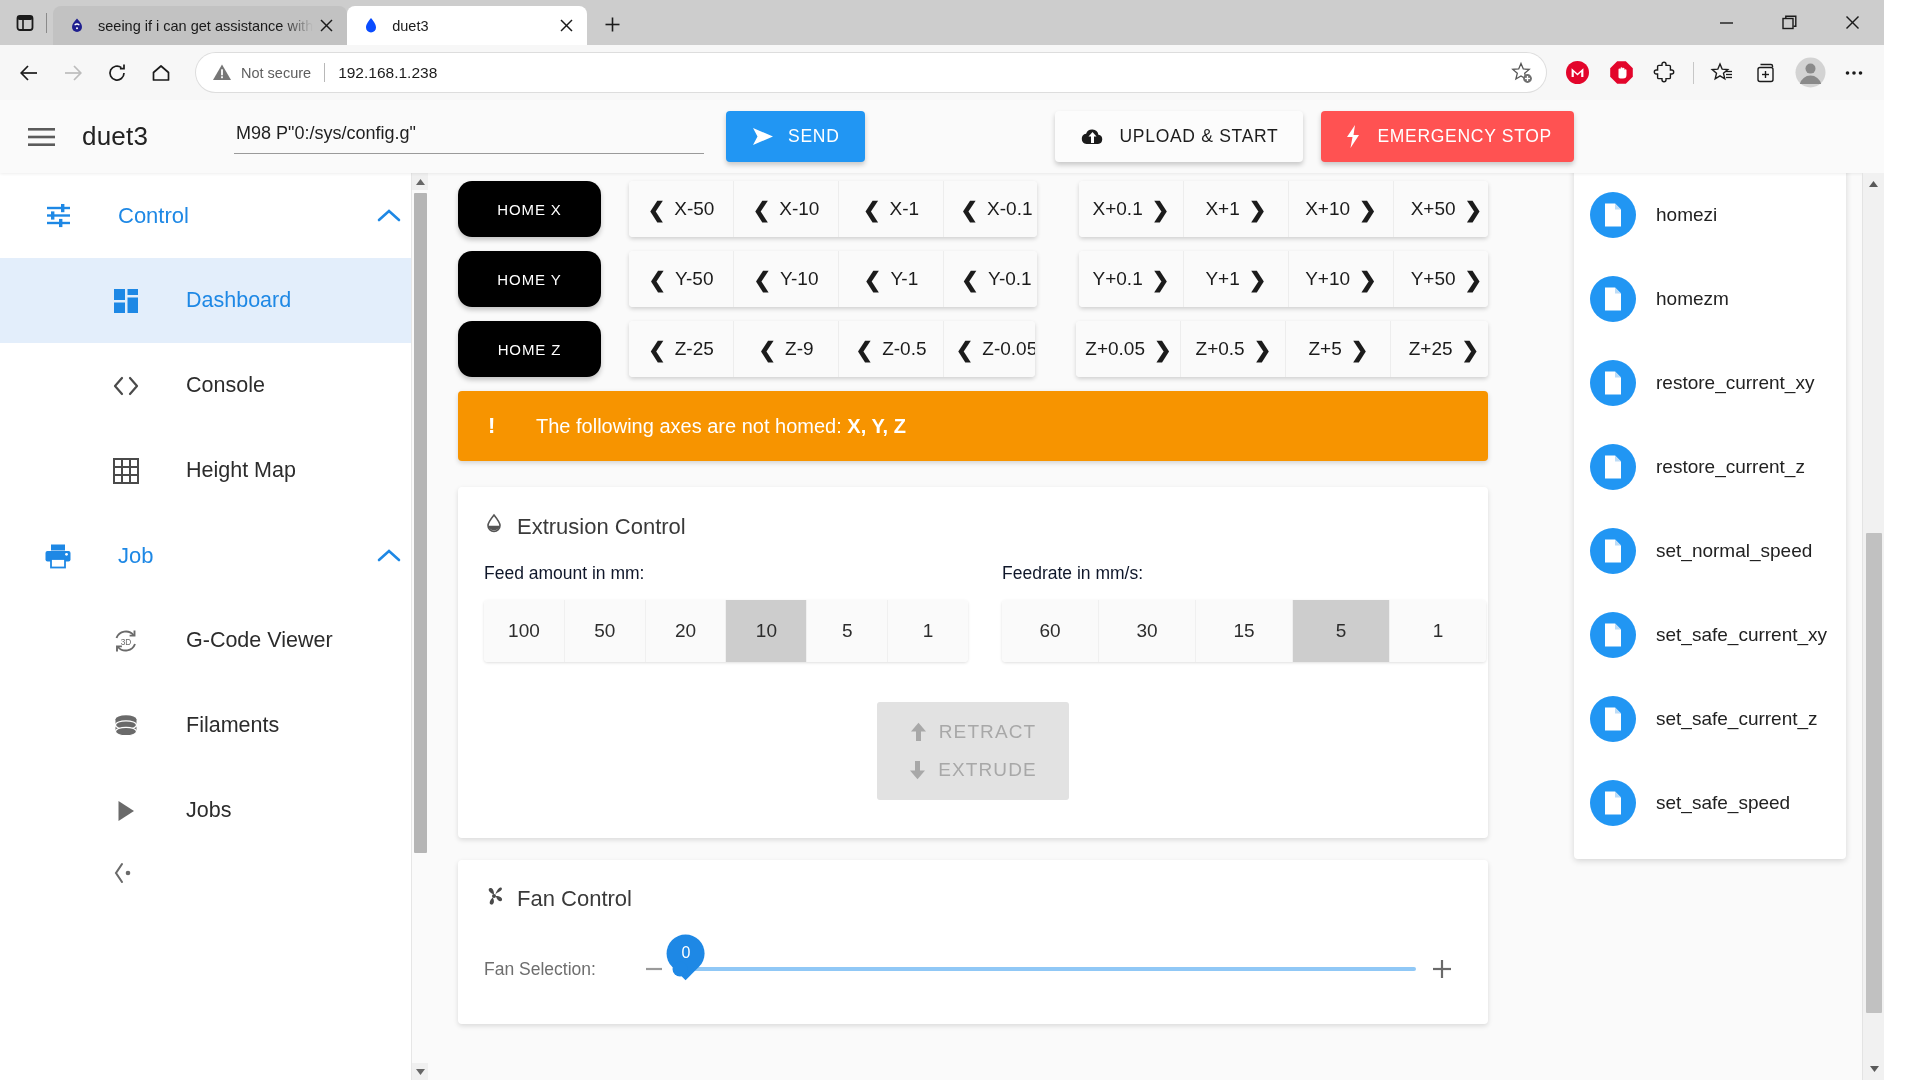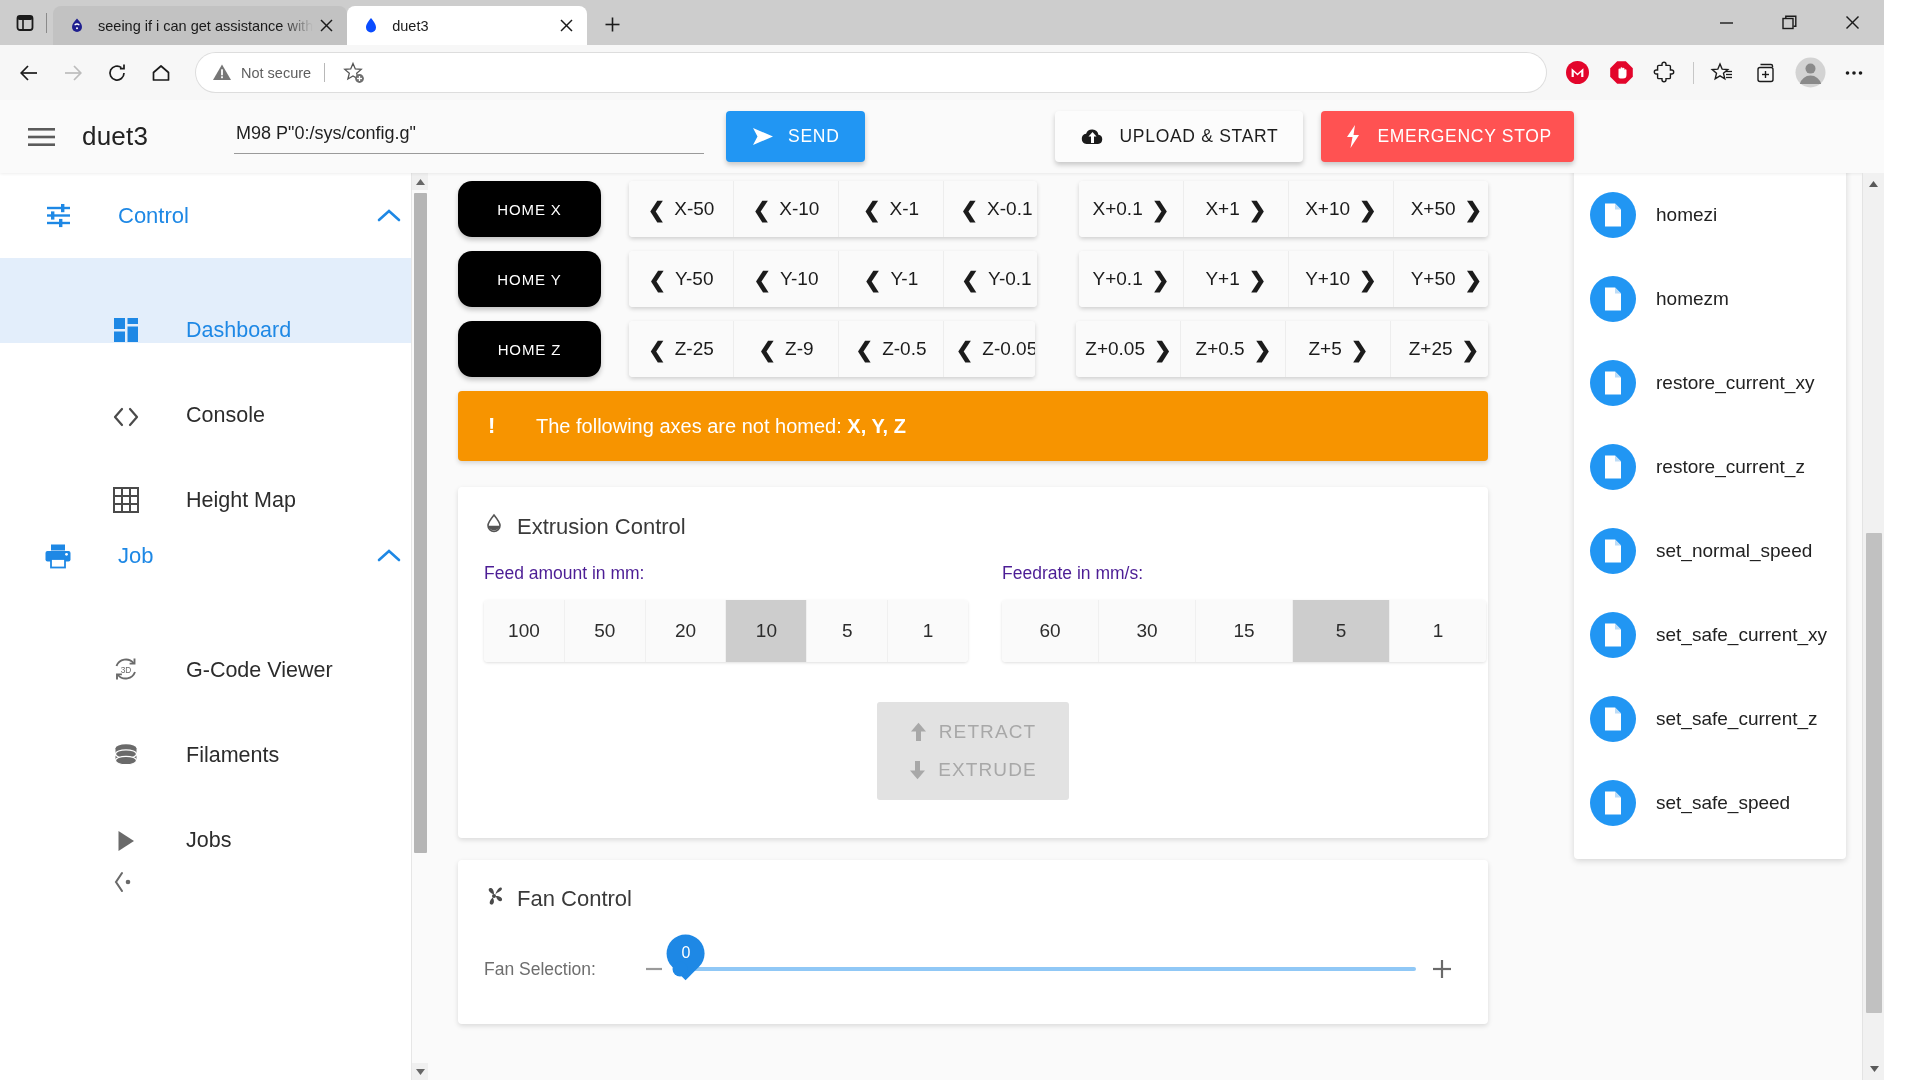--- a/index.html
+++ b/index.html
@@ -356,6 +356,7 @@
         <span class="omni-label">Not secure</span>
       </span>
       <span class="omni-divider"></span>
+      <span class="omni-url" title="192.168.1.238">192.168.1.238</span>
       <span class="omni-star">
         <svg width="24" height="24" viewBox="0 0 24 24">
           <path d="M11 2.5 L13.3 8 L19.2 8.4 L14.7 12.3 L16.1 18 L11 14.9 L5.9 18 L7.3 12.3 L2.8 8.4 L8.7 8 Z" fill="none" stroke="#555" stroke-width="1.3"></path>

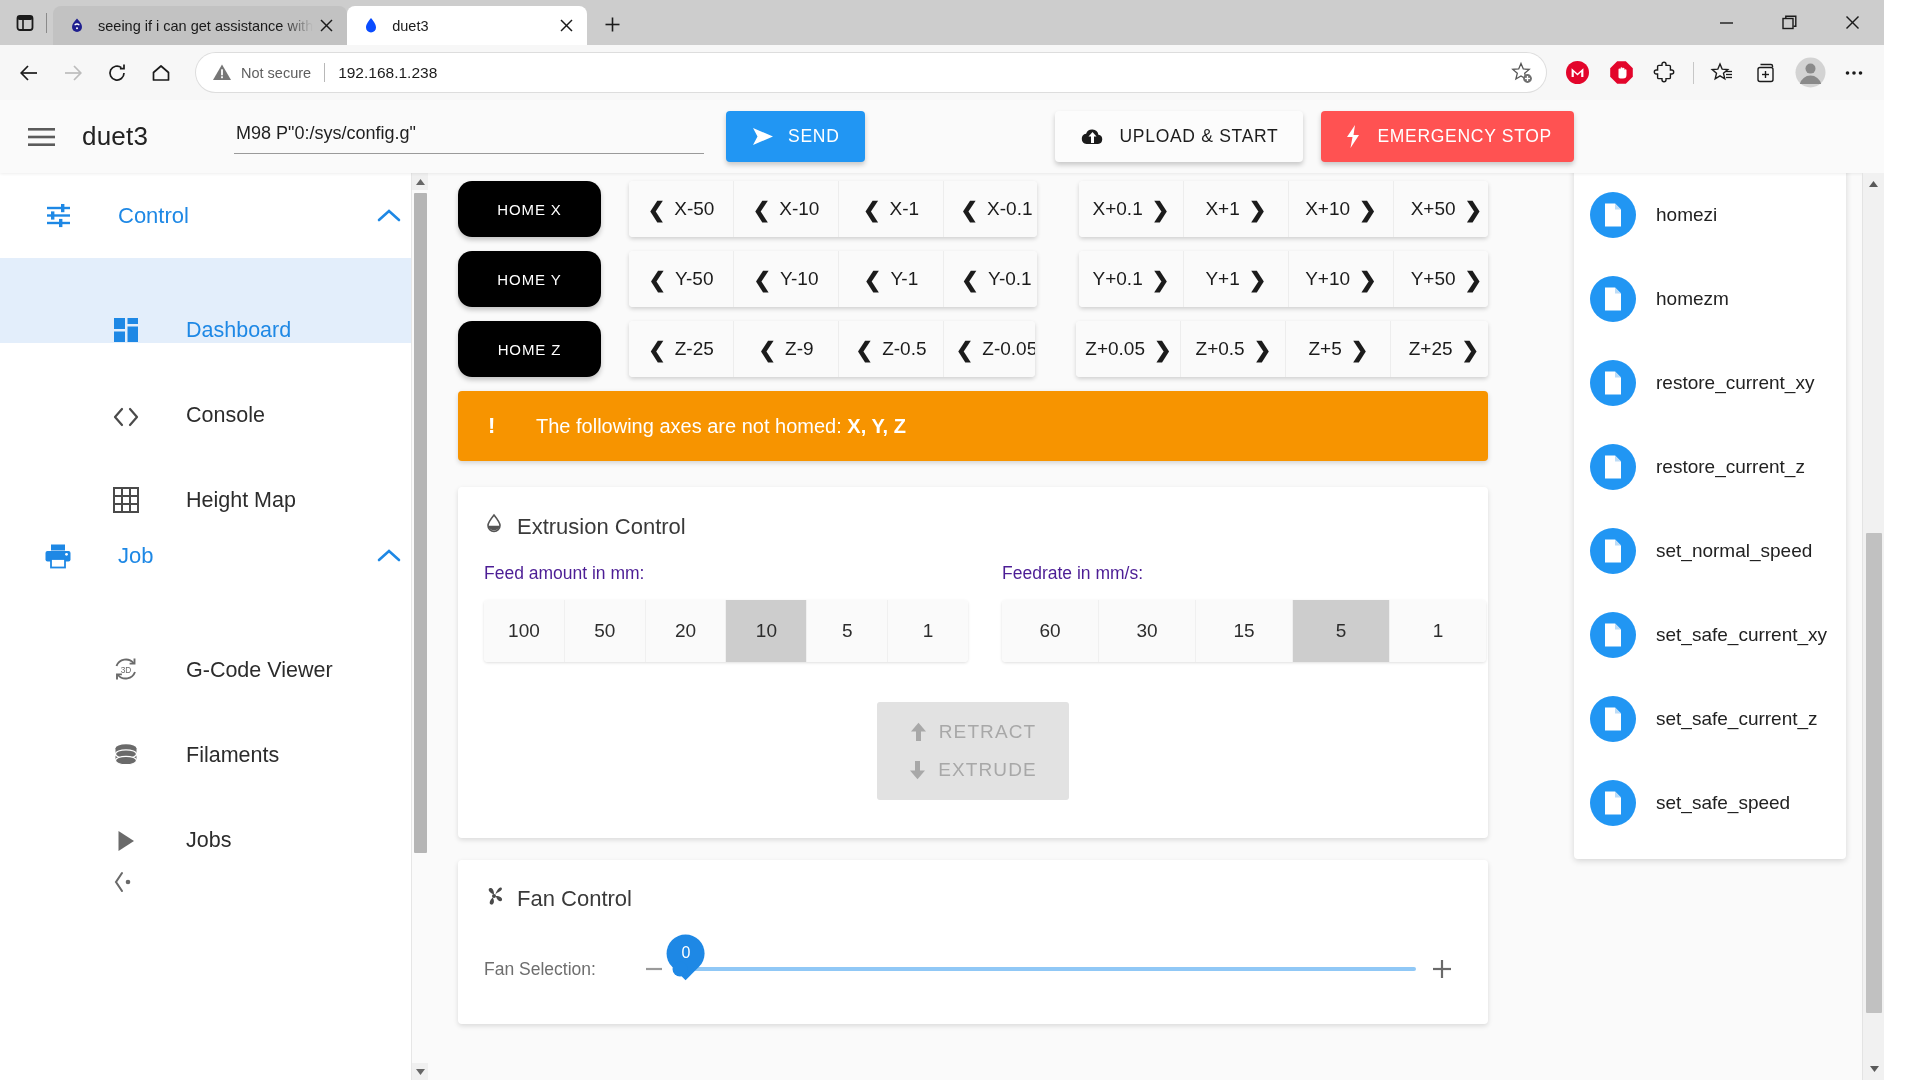--- a/index.html
+++ b/index.html
@@ -127,7 +127,7 @@
   .nav-group .ng-chev { width: 28px; flex: 0 0 28px; display:flex; align-items:center; justify-content:center;}
 
   .nav-item {
-    height: 85px; display: flex; align-items: flex-end; padding: 0 25px 0 22px;
+    height: 85px; display: flex; align-items: center; padding: 0 25px 0 22px;
   }
   .nav-item.selected { background: #e3eefb; }
   .nav-item .ni-icon { width: 44px; flex: 0 0 44px; display:flex; align-items:center; justify-content:center; margin-left: 82px; }

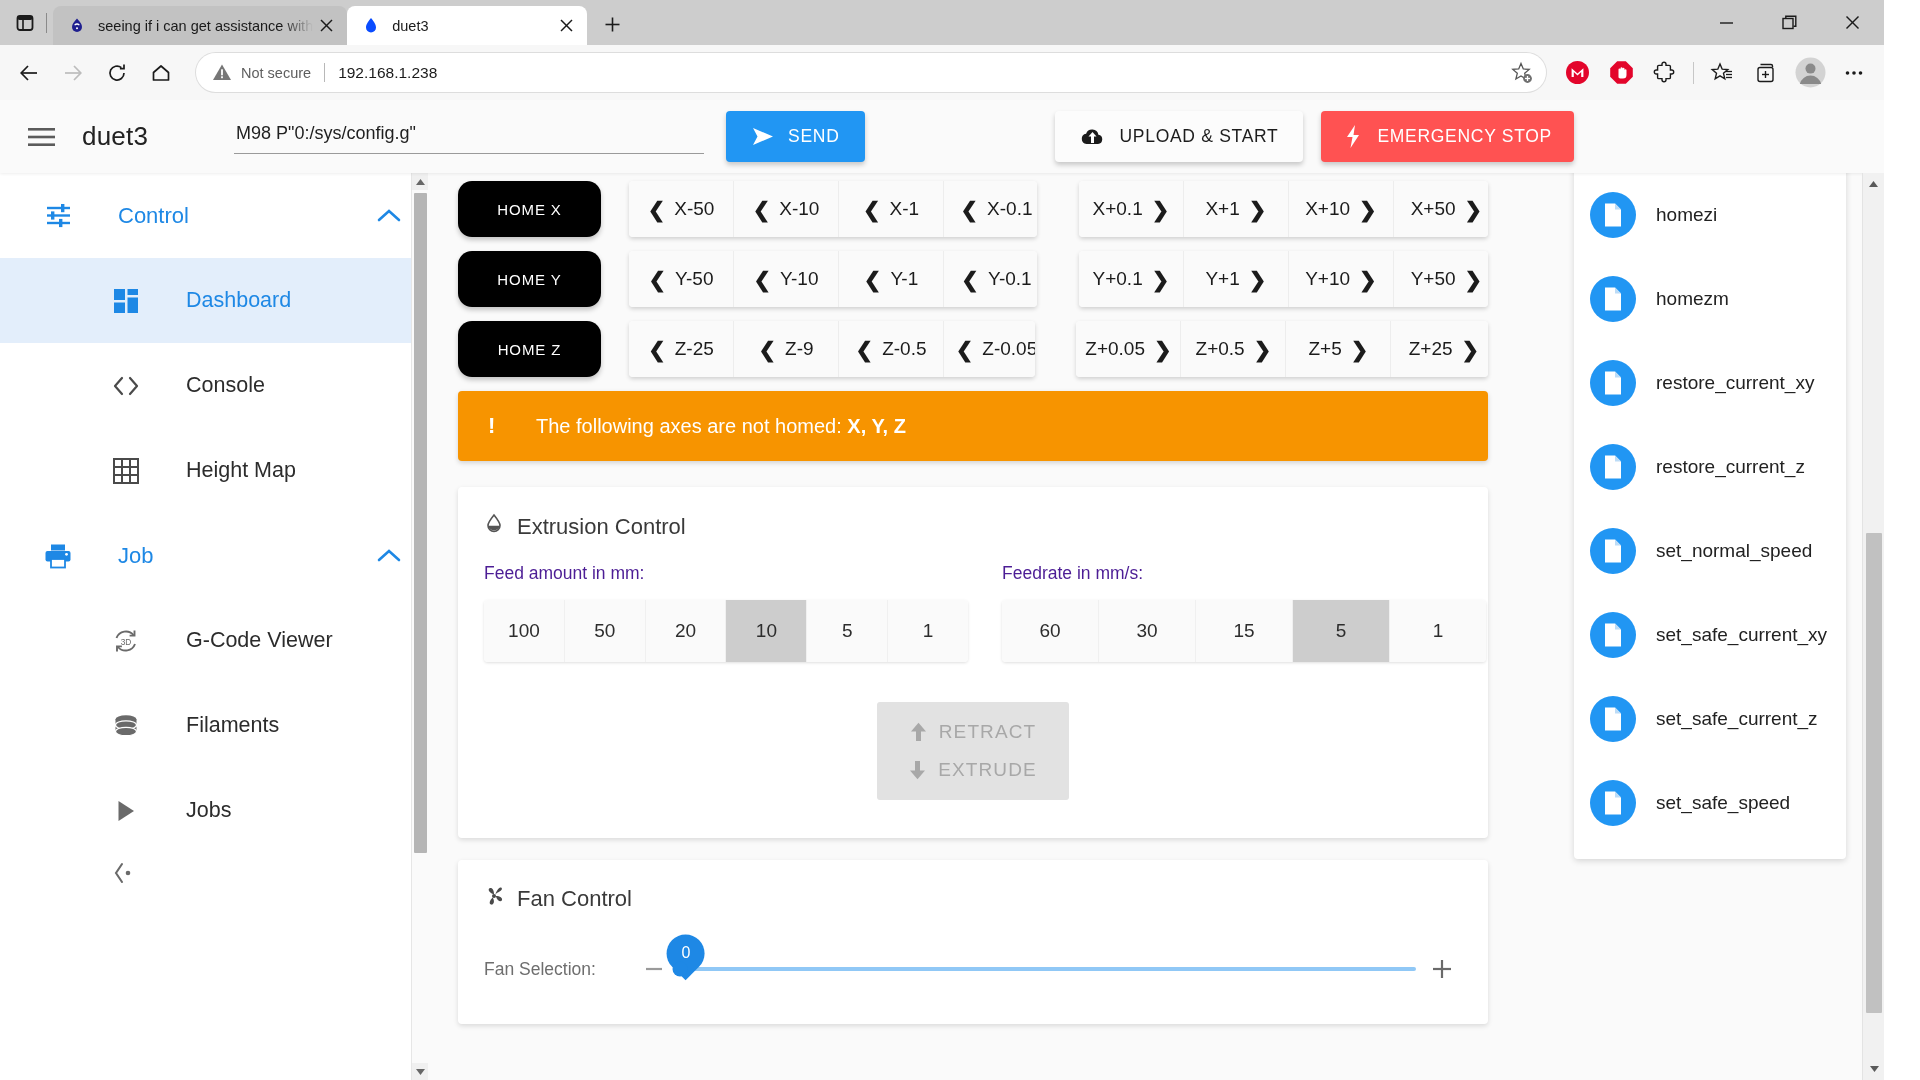--- a/index.html
+++ b/index.html
@@ -185,7 +185,7 @@
   .panel-title { display: flex; align-items: center; gap: 13px; font-size: 22px; color: #3a3a3a; margin-bottom: 22px; }
   .subrow { display: flex; gap: 0; }
   .subcol { flex: 0 0 518px; }
-  .sublabel { font-size: 17.5px; color: #4c1d95; margin-bottom: 16px; }
+  .sublabel { font-size: 17.5px; color: #0f172a; margin-bottom: 16px; }
   .segctl {
     display: flex; border-radius: 4px; overflow: hidden; width: 484px;
     box-shadow: 0 1px 3px rgba(0,0,0,0.13);

